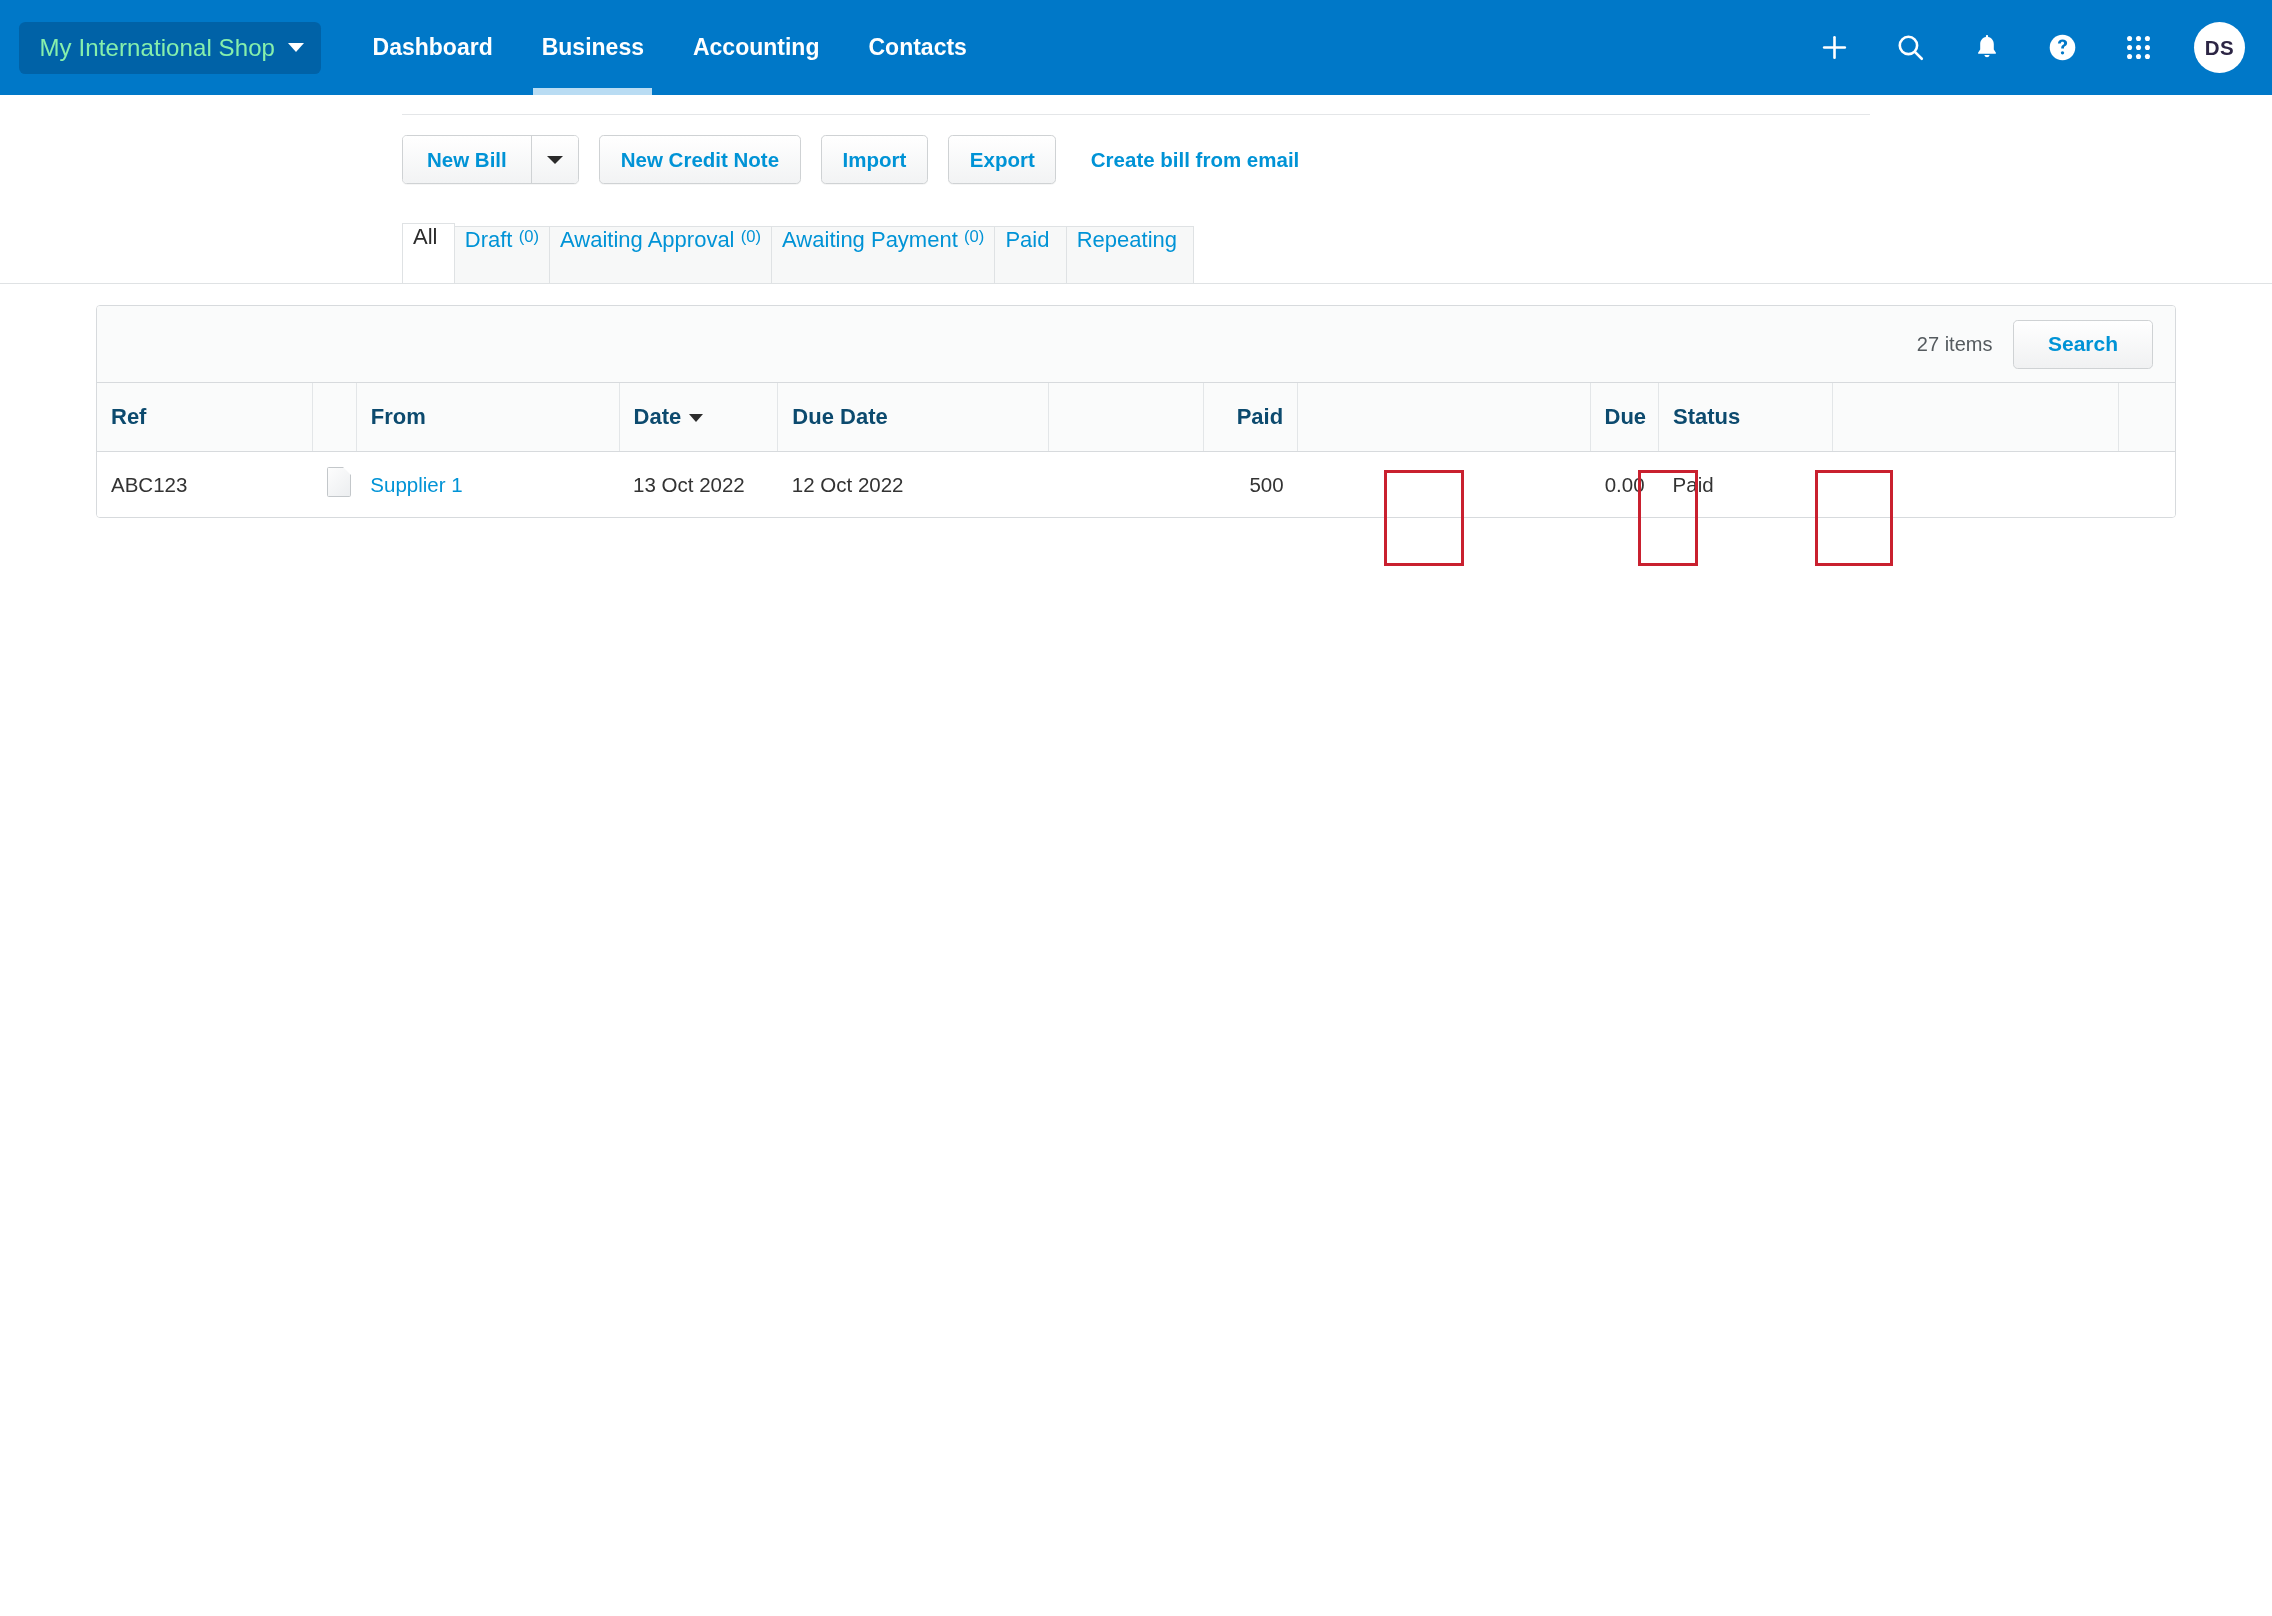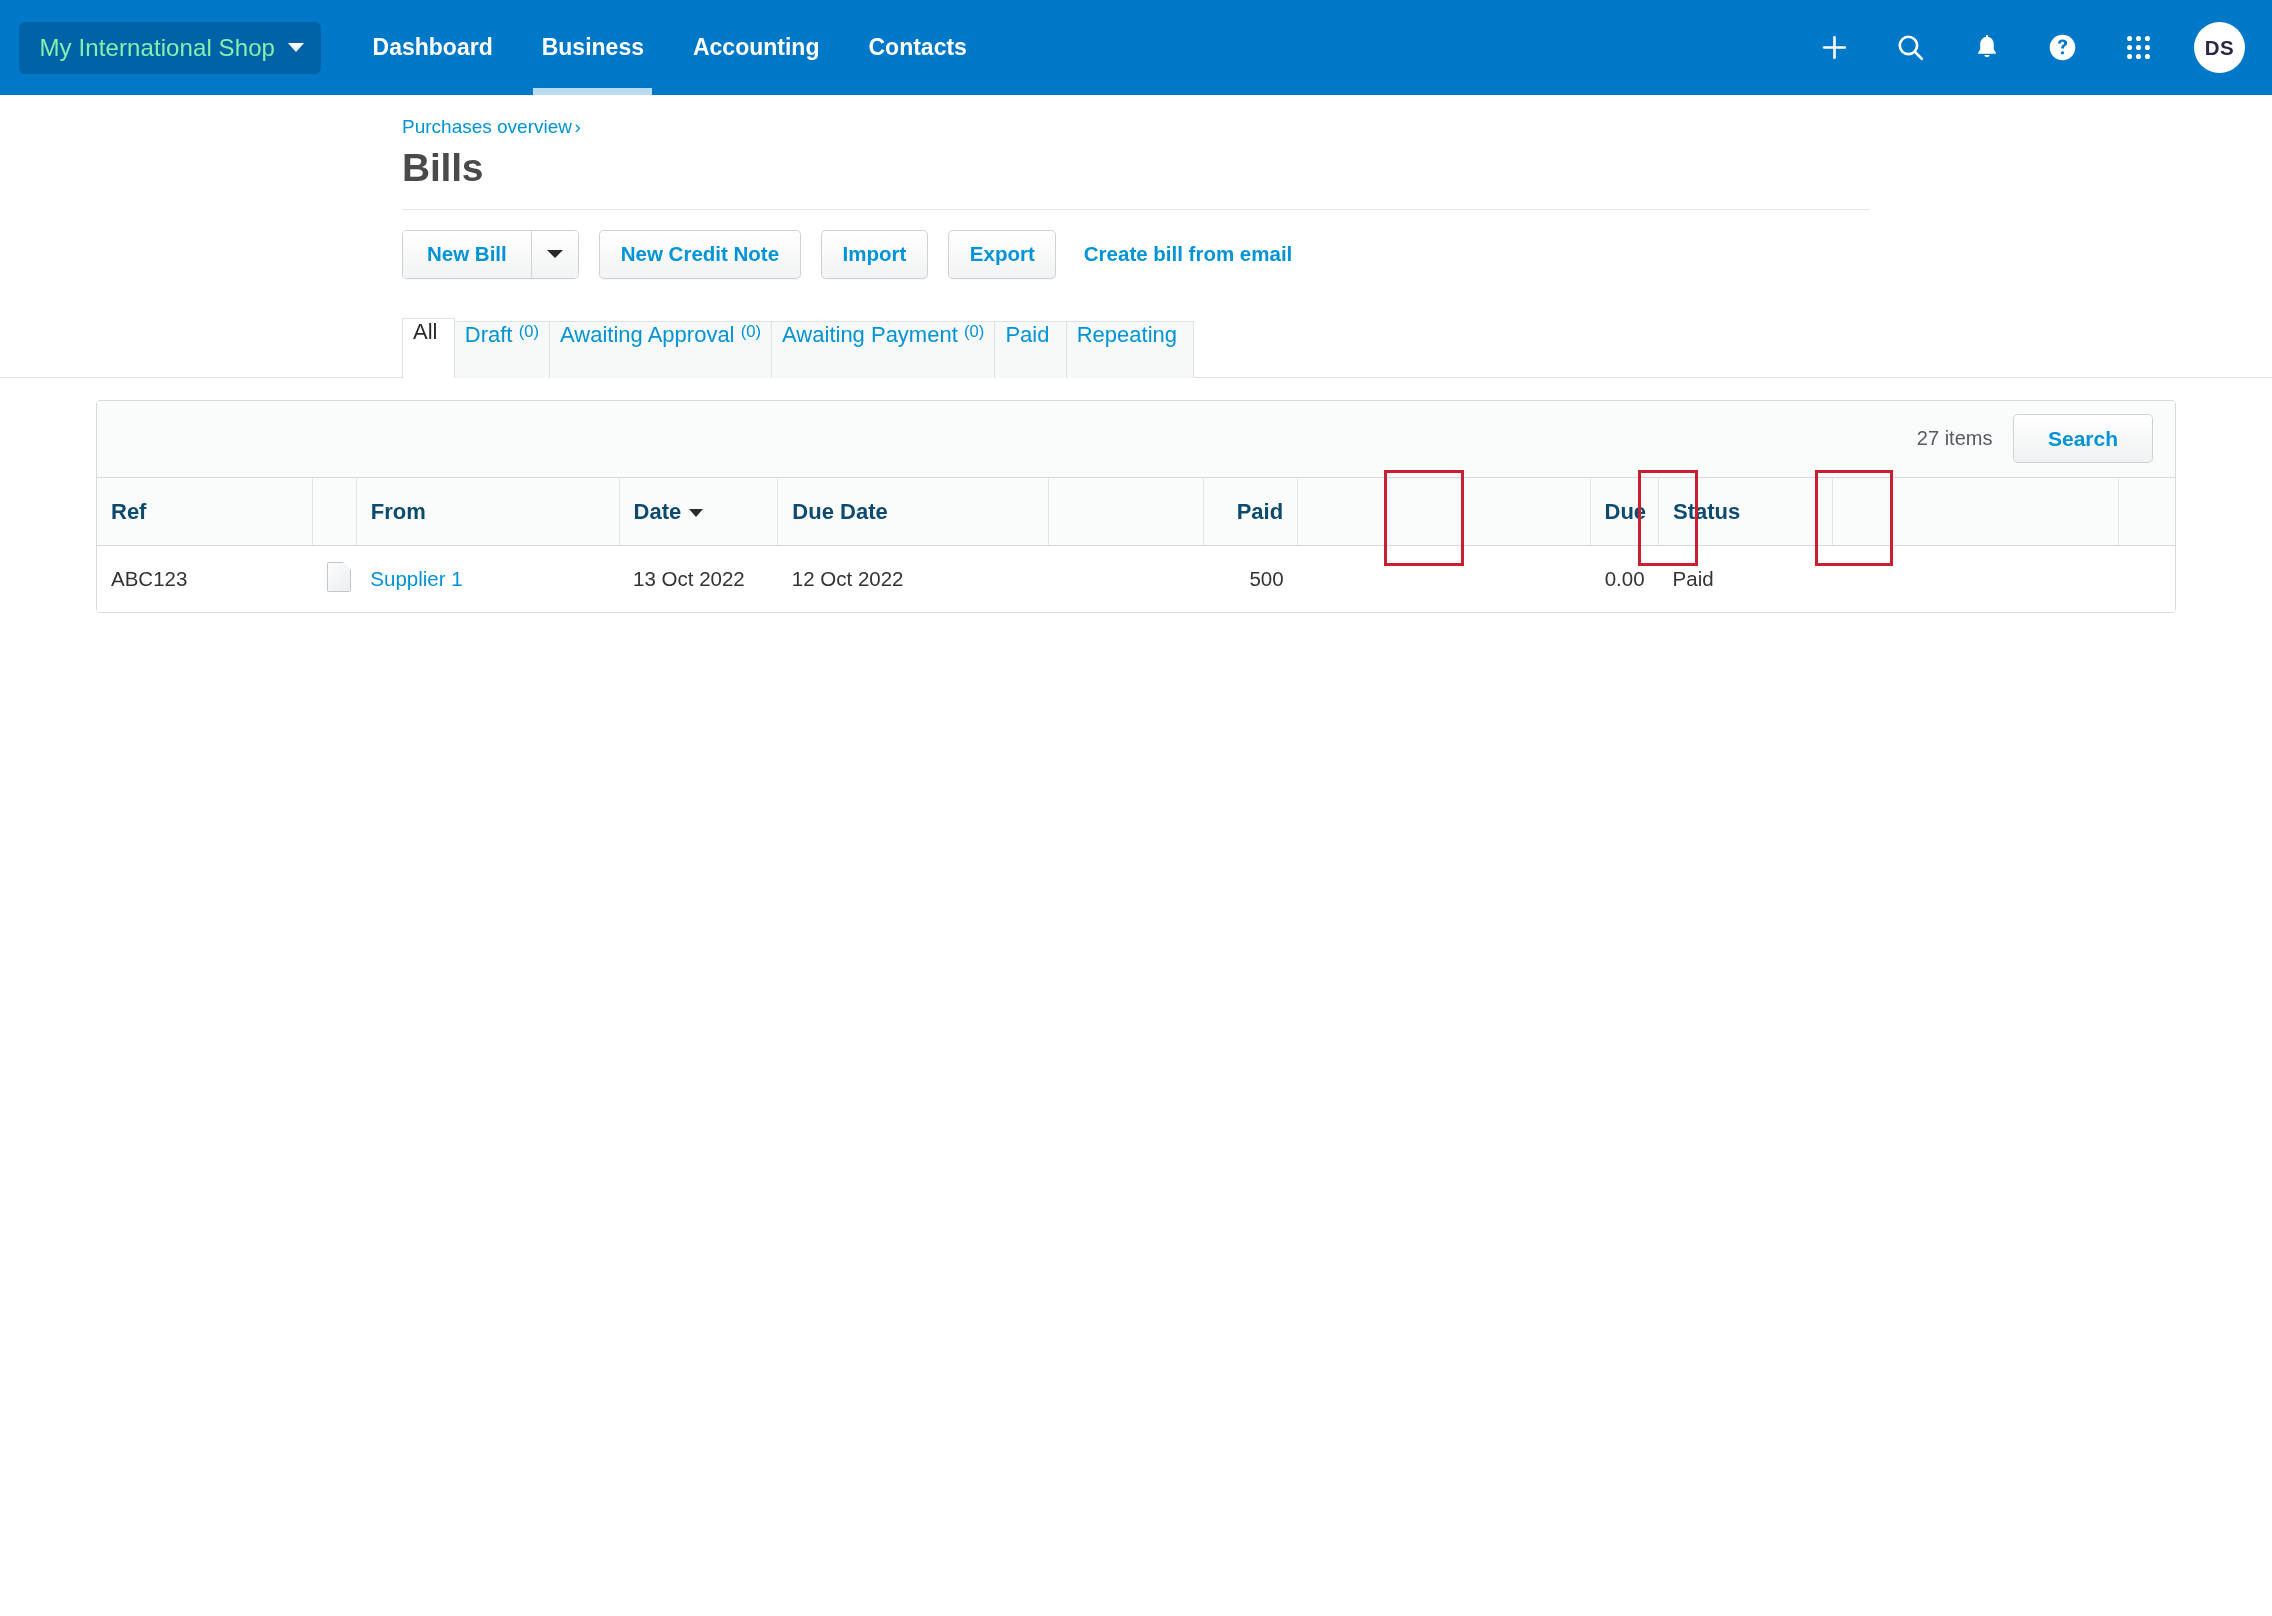--- a/index.html
+++ b/index.html
@@ -412,14 +412,6 @@
 
   <div class="page-wrap">
 
-    <div class="page-head">
-      <div>
-        <span class="breadcrumb">
-          <span>Purchases overview</span><span class="sep">›</span>
-        </span>
-      </div>
-      <h1 class="page-title">Bills</h1>
-    </div>
 
     <div class="head-rule"></div>
 

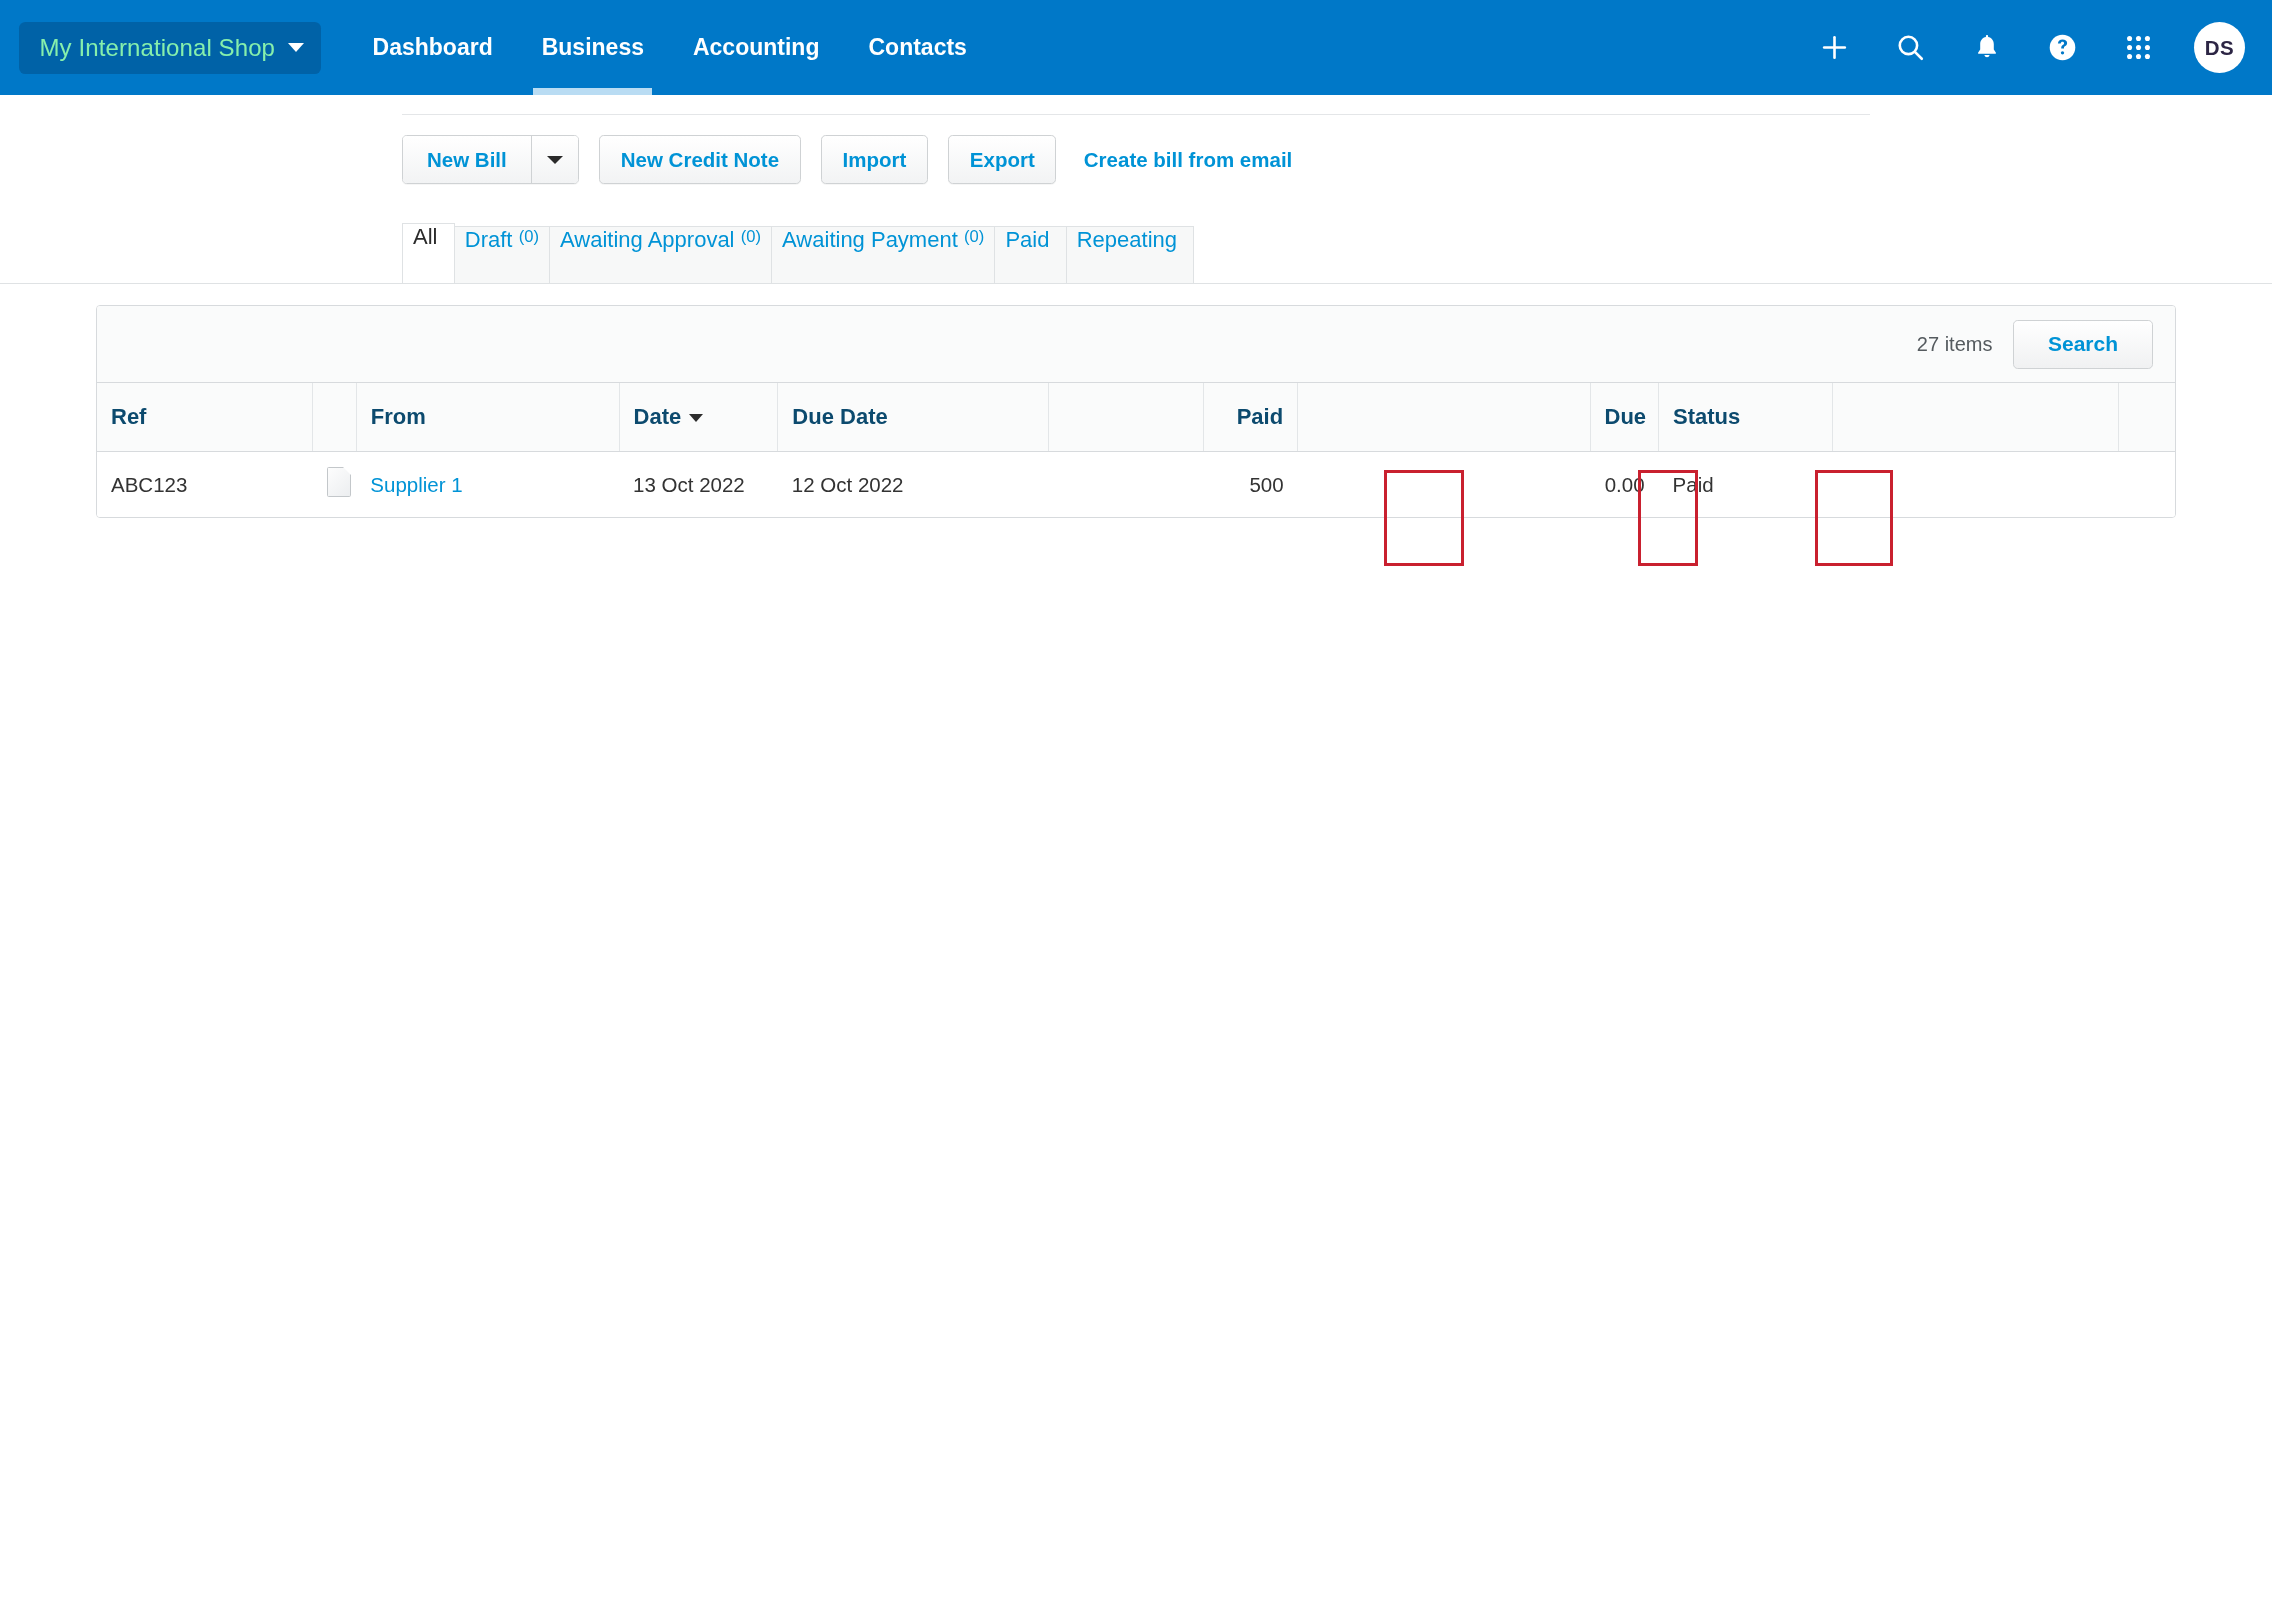--- a/index.html
+++ b/index.html
@@ -176,7 +176,7 @@
     font-size: 20.5px;
     font-weight: bold;
     cursor: pointer;
-    margin-left: 7px;
+    margin-left: 14px;
     white-space: nowrap;
   }
 

